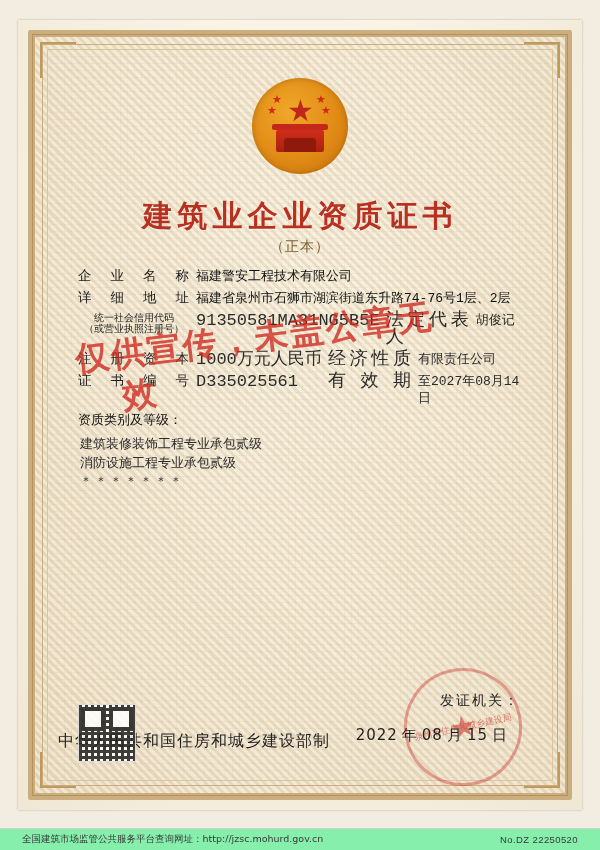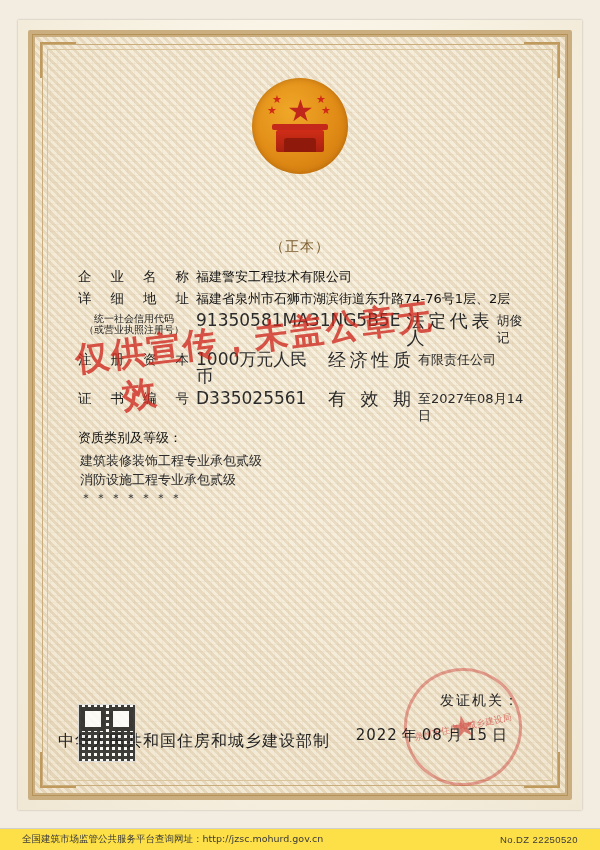--- a/index.html
+++ b/index.html
@@ -378,6 +378,7 @@
       <div class="gate"></div>
     </div>
 
+    <div class="title">建筑业企业资质证书</div>
     <div class="subtitle">（正本）</div>
 
     <div class="fields">

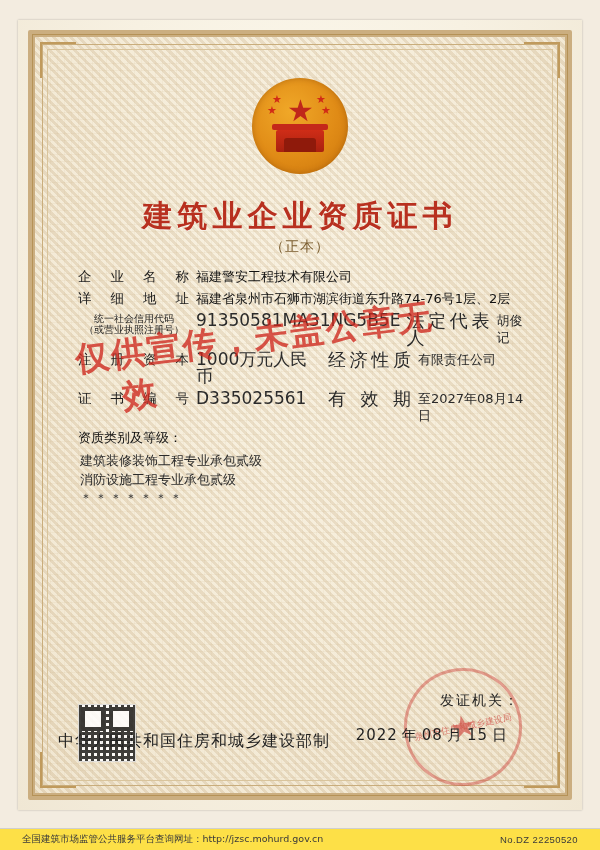--- a/index.html
+++ b/index.html
@@ -176,6 +176,7 @@
     align-items: flex-start;
     margin-bottom: 5px;
     line-height: 17px;
+    font-family: Liberation Mono, monospace;
   }
   .lab {
     flex: 0 0 112px;

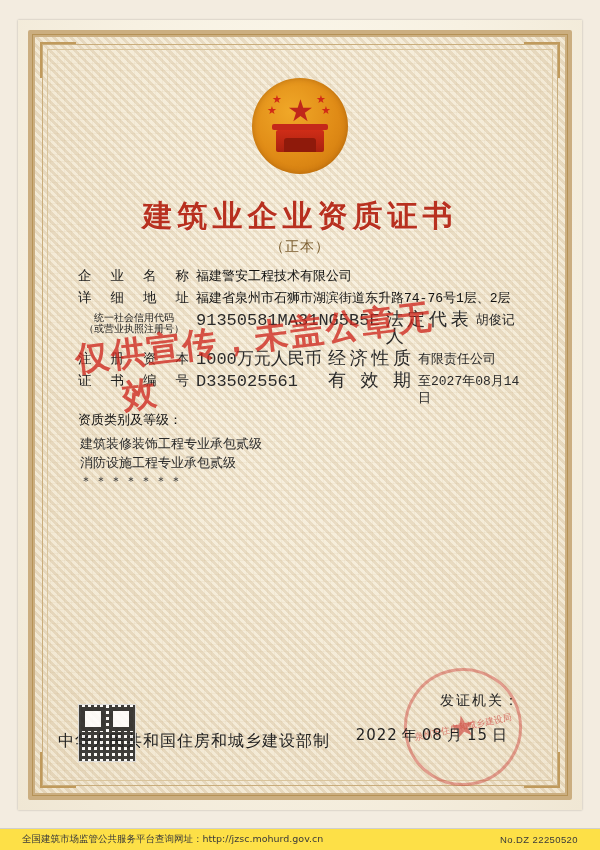--- a/index.html
+++ b/index.html
@@ -340,7 +340,7 @@
     bottom: 0;
     height: 22px;
     border-top: 1px solid #cfcfcf;
-    background: #fde047;
+    background: #86efac;
     display: flex;
     align-items: center;
     justify-content: space-between;

